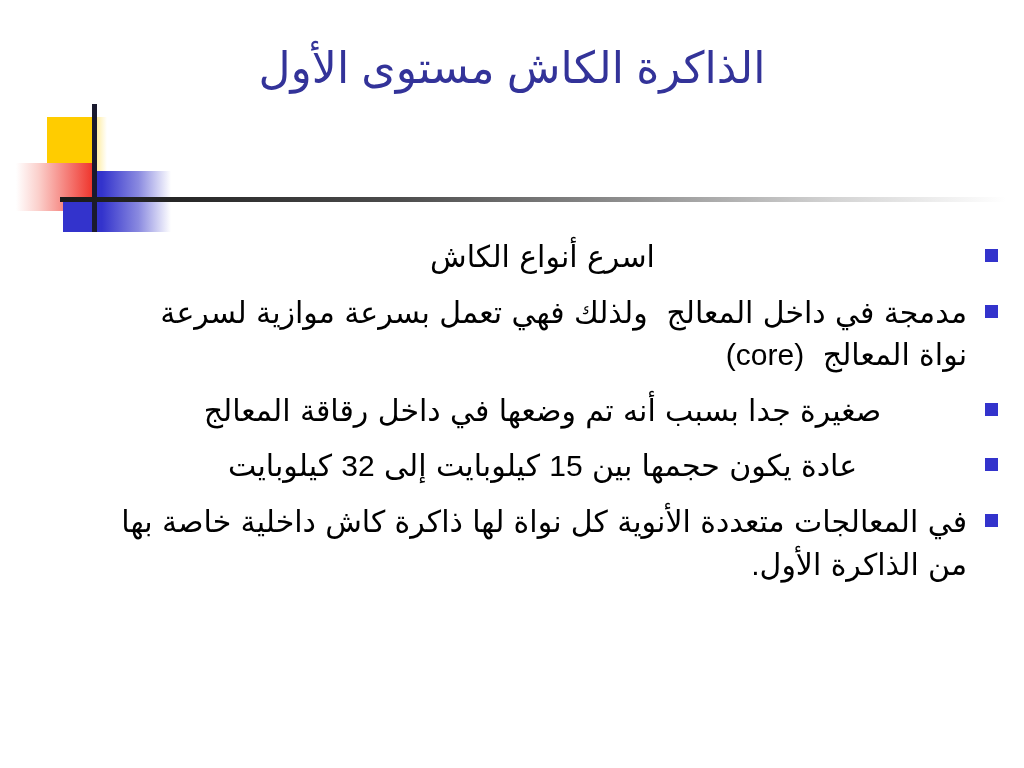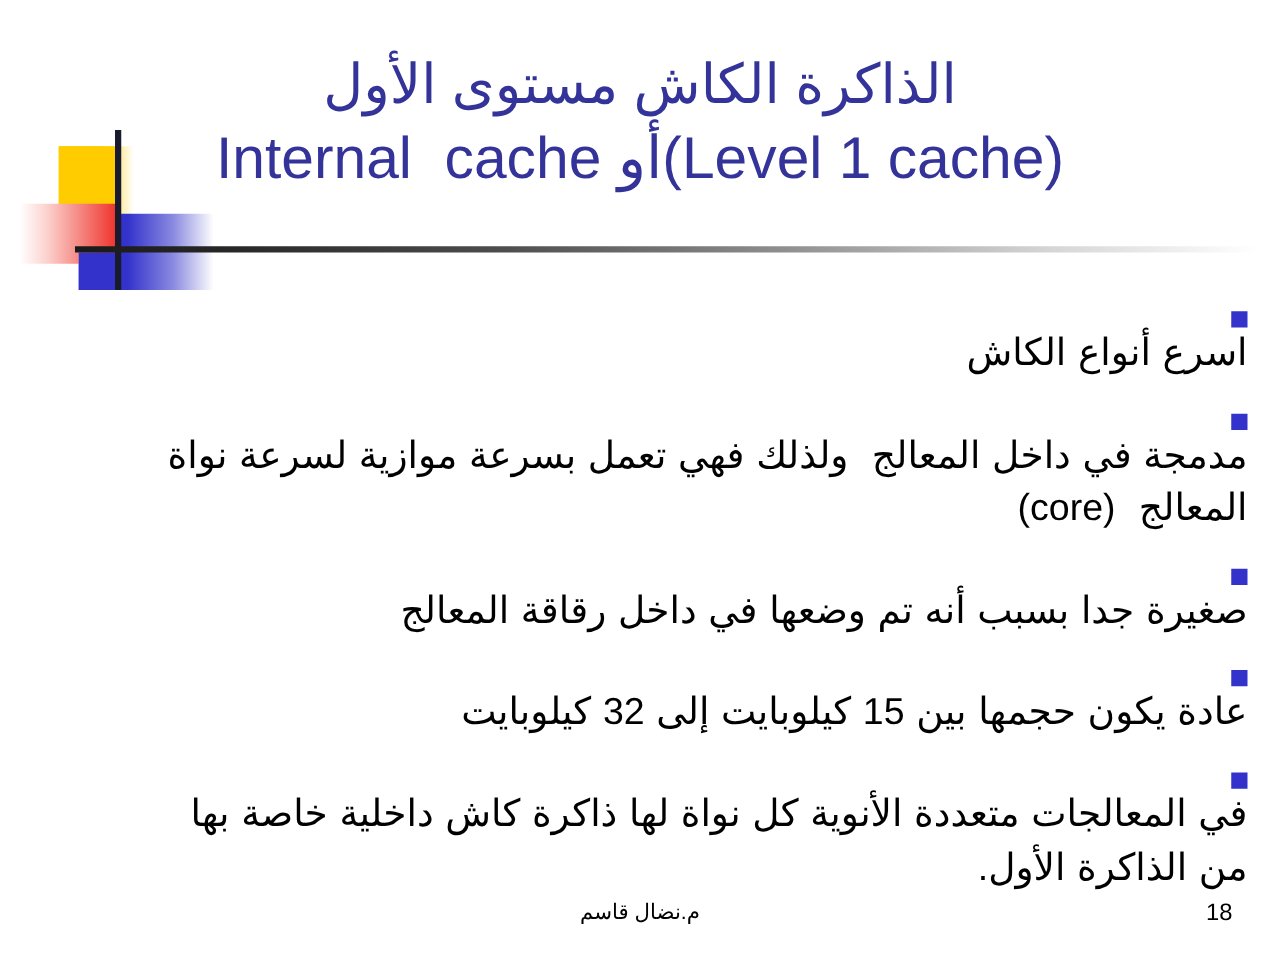--- a/index.html
+++ b/index.html
@@ -187,7 +187,6 @@
 
   <div class="title-block">
     <span class="title-line title-line-1">الذاكرة الكاش مستوى الأول</span>
-    <span class="title-line title-line-2">(Level 1 cache)أو Internal  cache</span>
   </div>
 
   <div class="body-block">

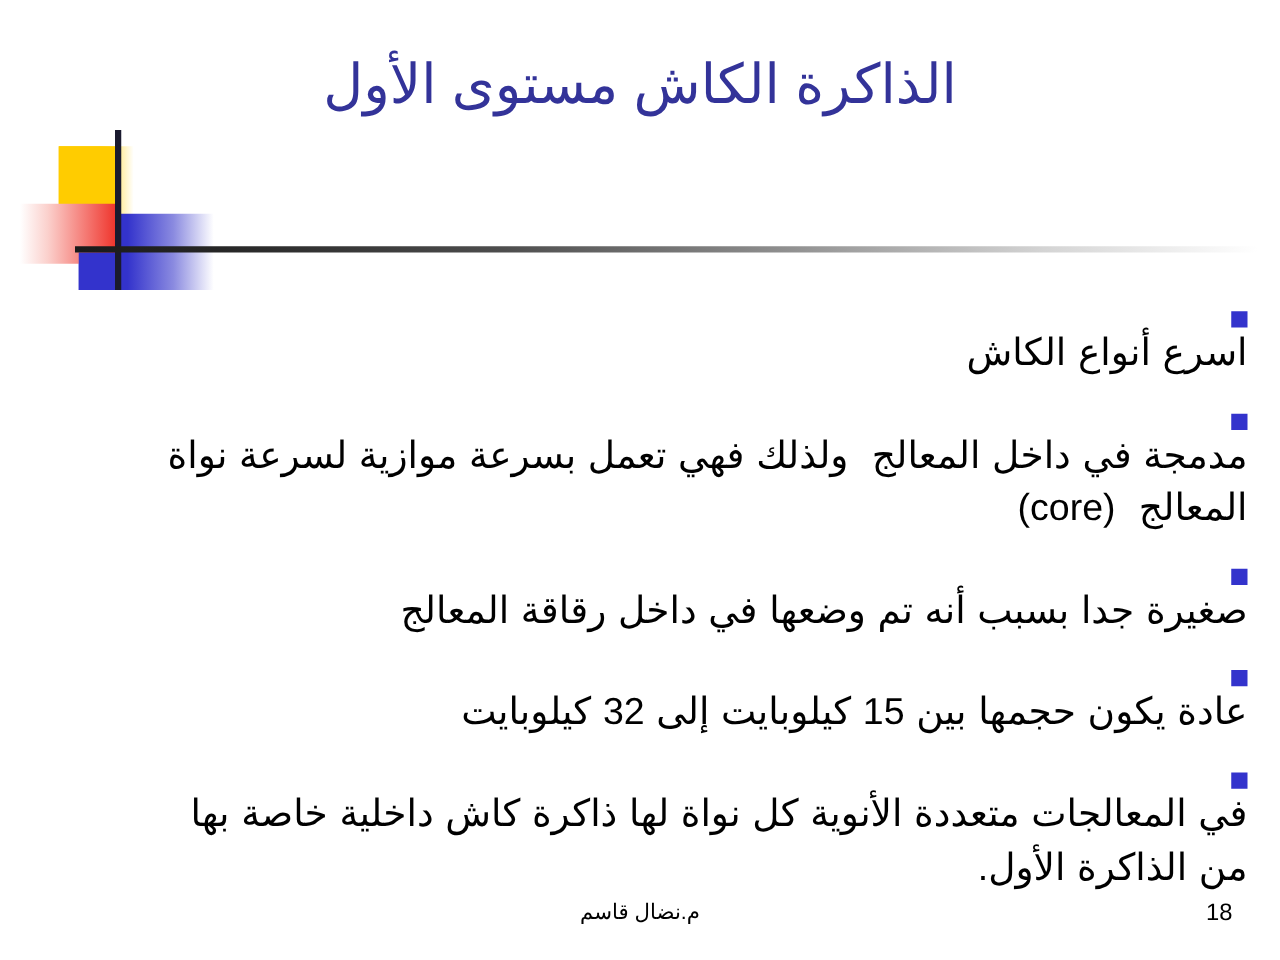--- a/index.html
+++ b/index.html
@@ -119,7 +119,7 @@
   }
   .bullet-row {
     display: flex;
-    flex-direction: column;
+    flex-direction: row;
     align-items: flex-start;
     margin-bottom: 13px;
   }

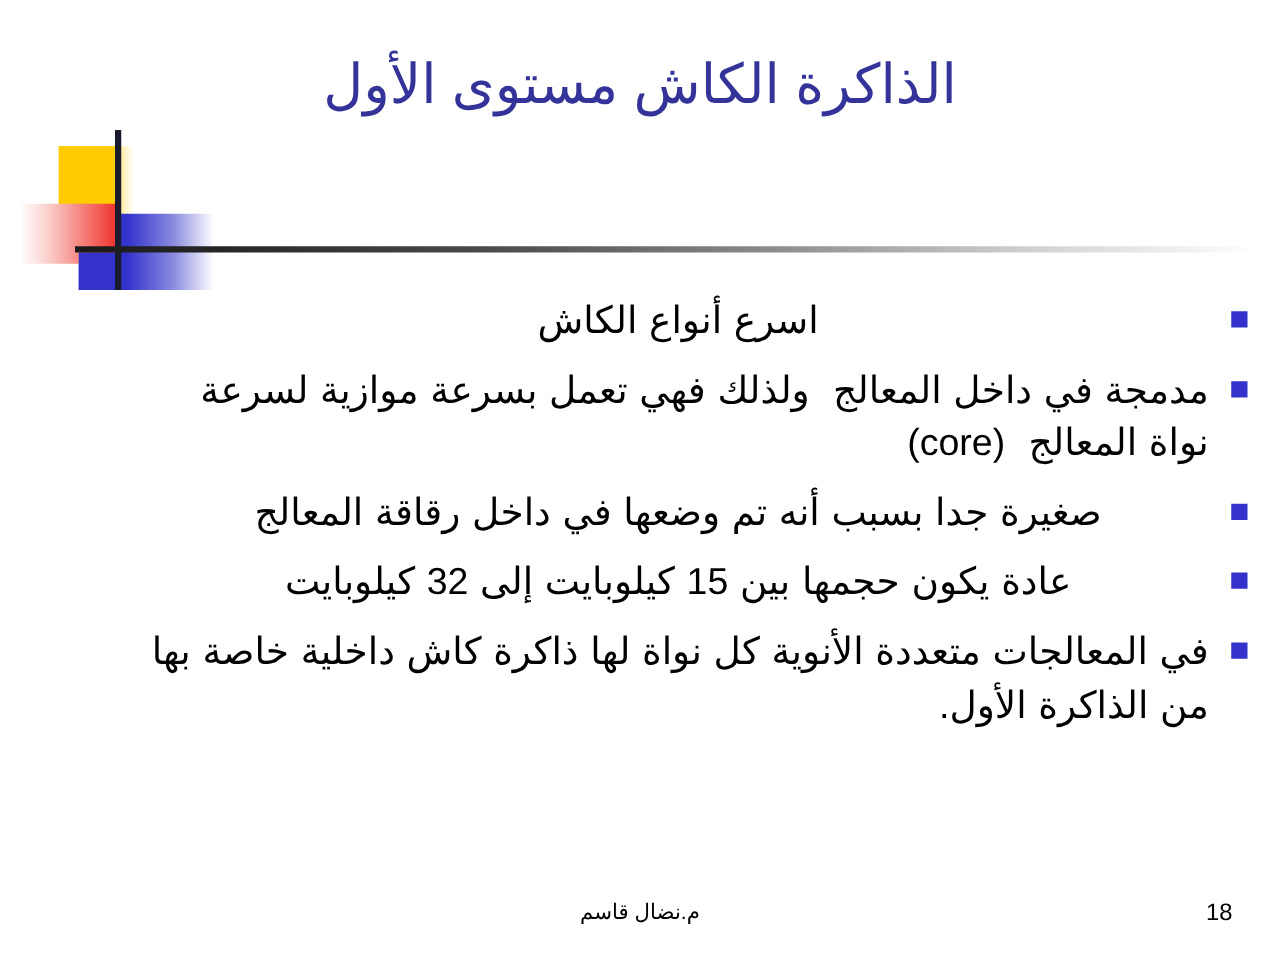--- a/index.html
+++ b/index.html
@@ -218,10 +218,6 @@
 
   </div>
 
-  <div class="footer">
-    <span class="footer-author">م.نضال قاسم</span>
-    <span class="footer-page">18</span>
-  </div>
 
 </div>
 

